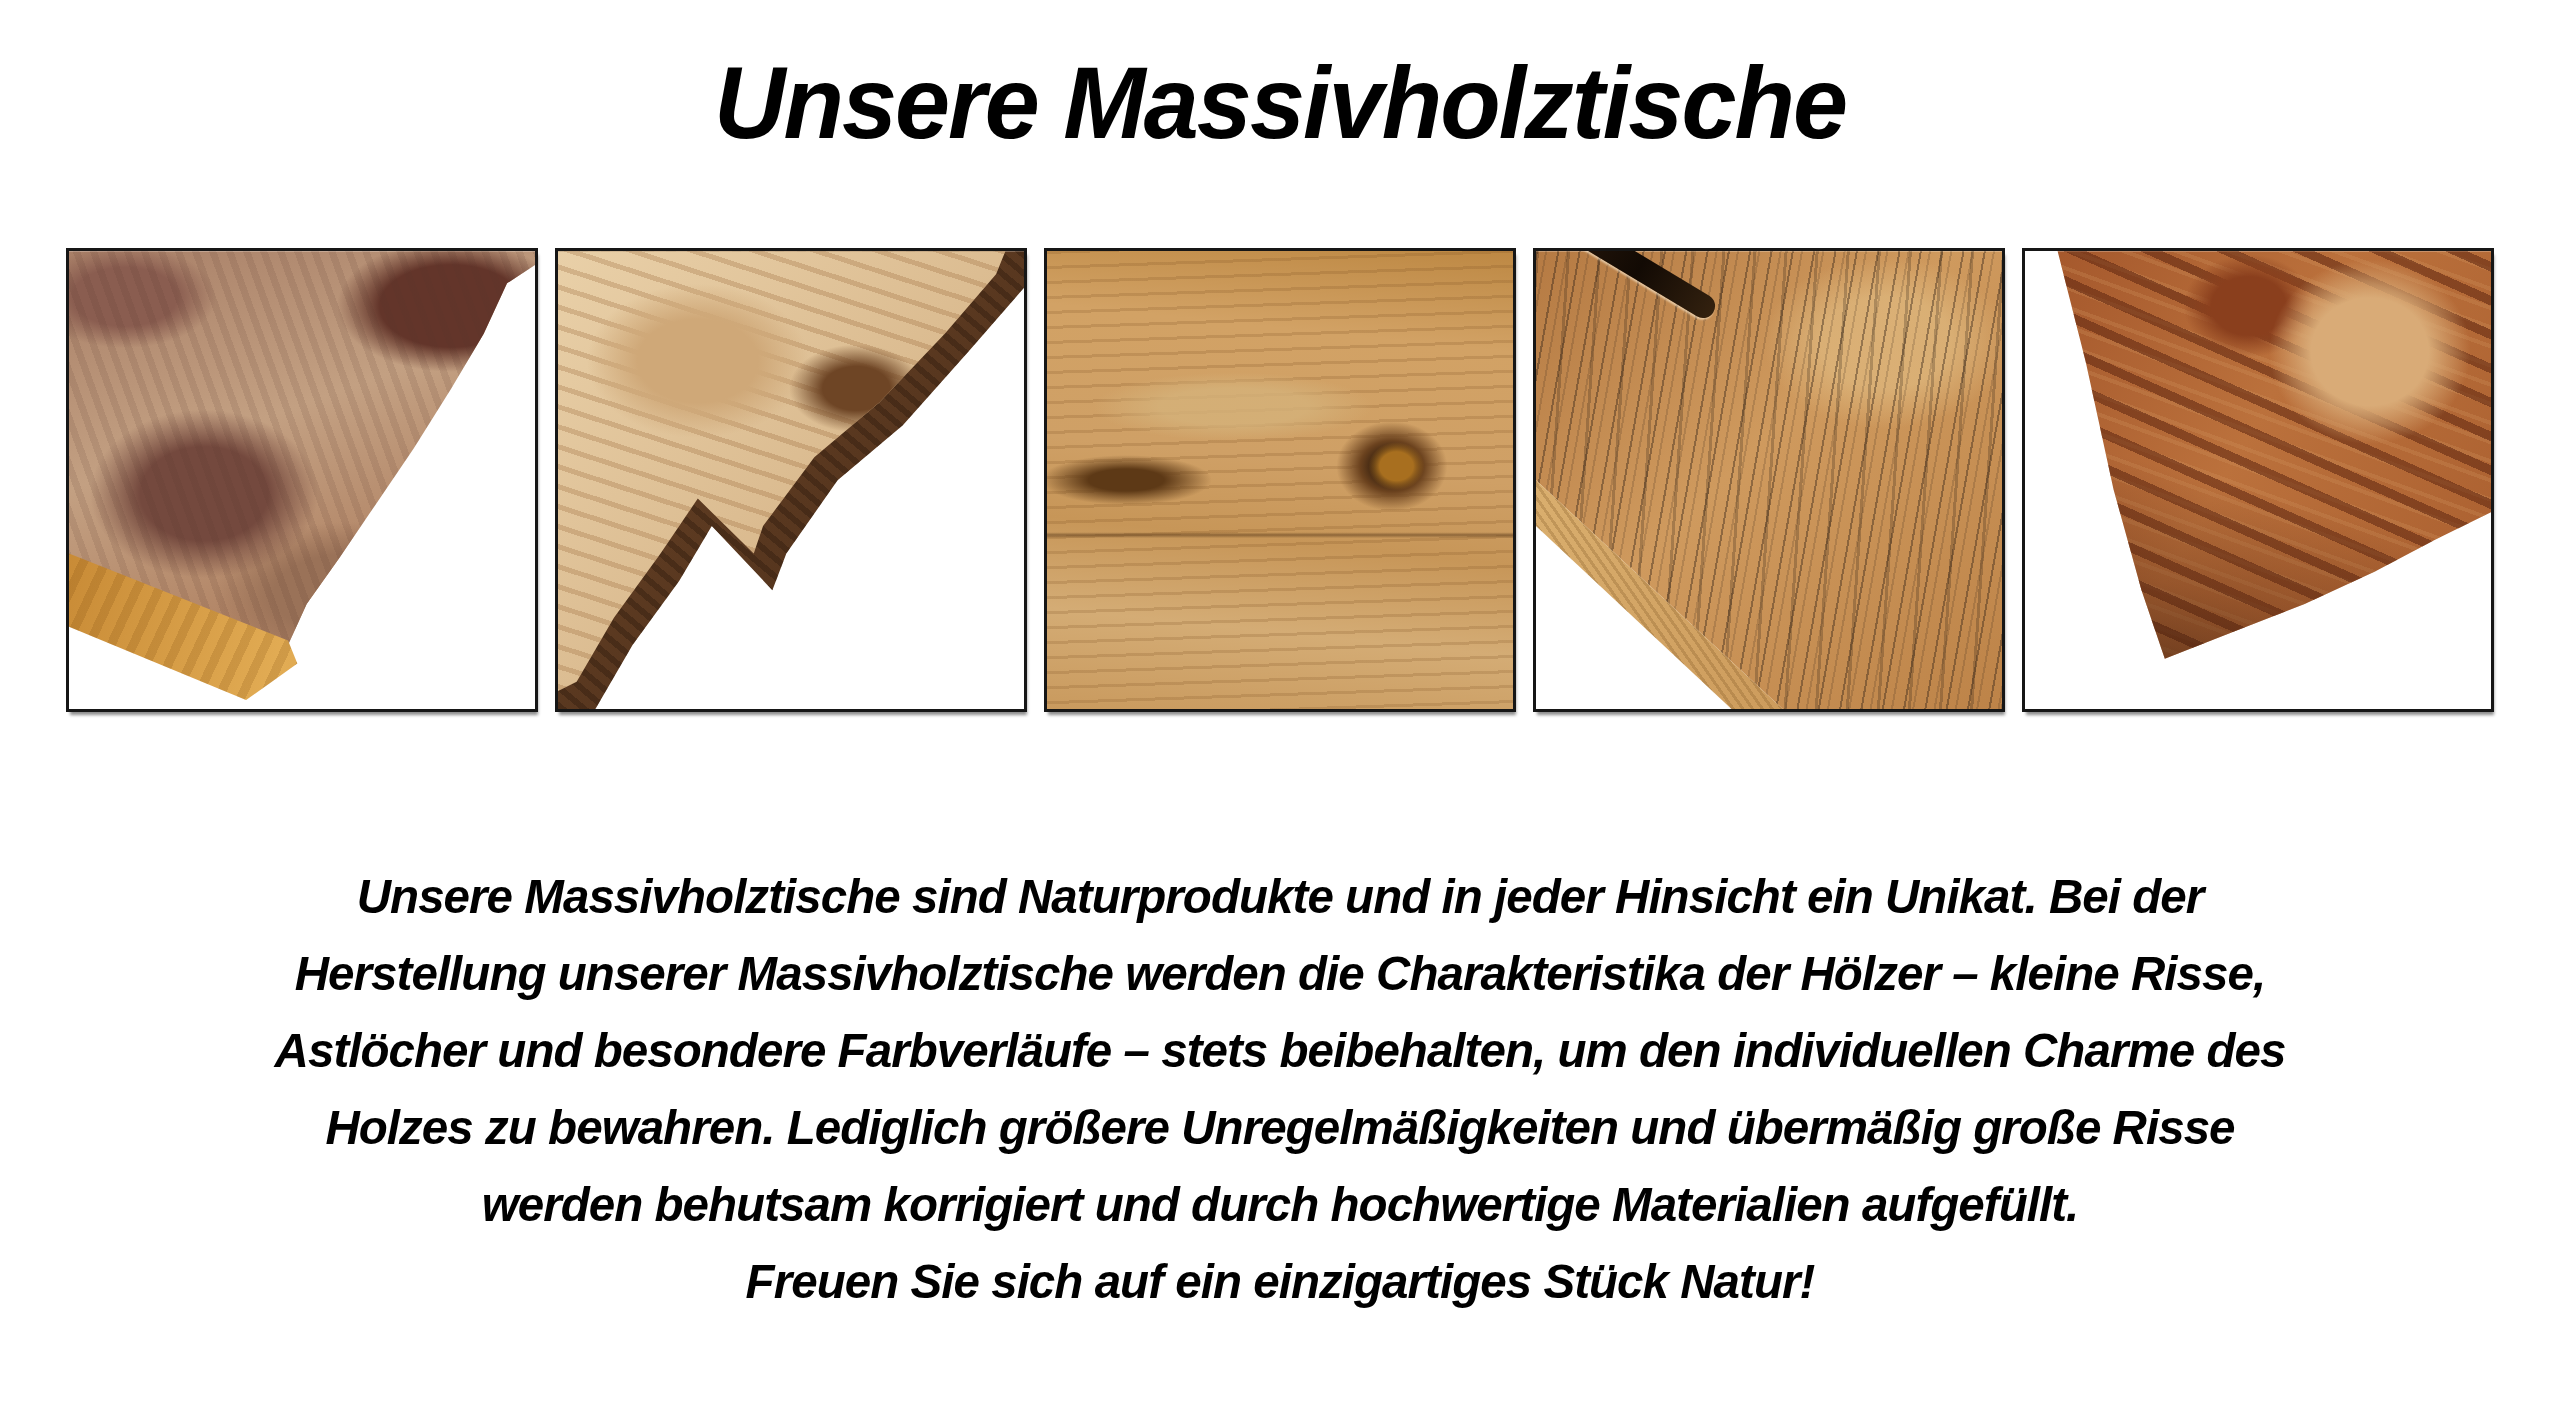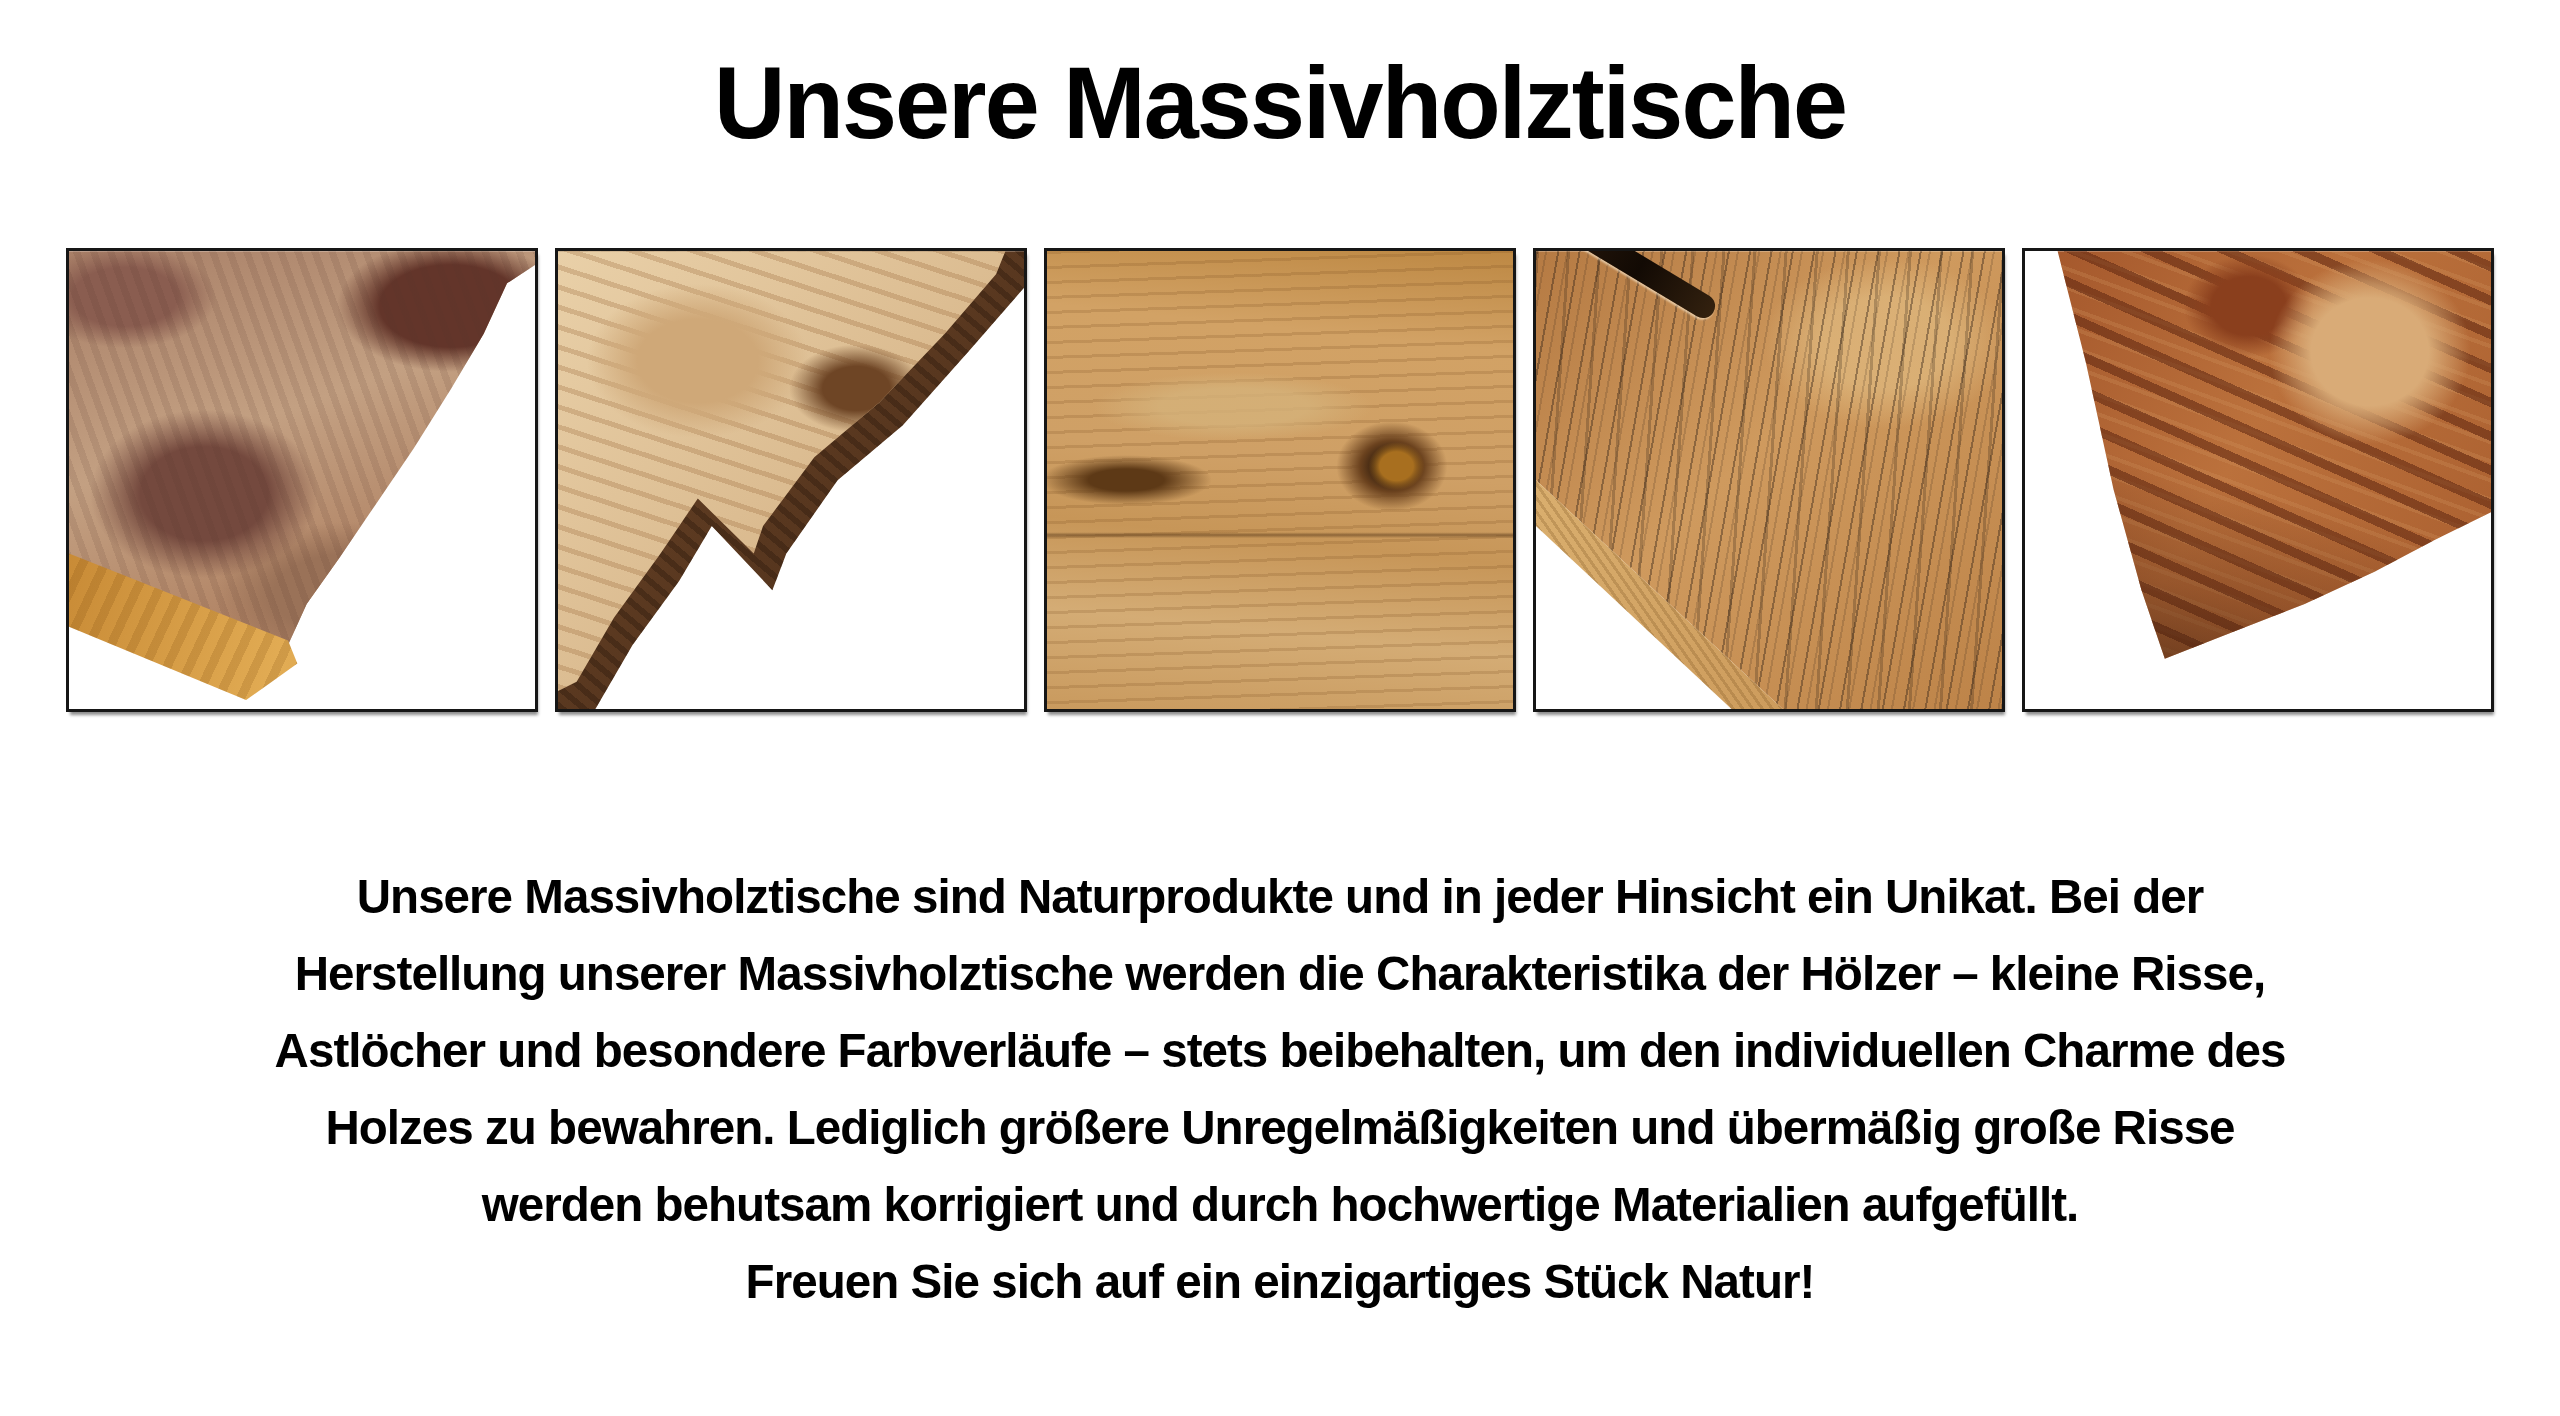--- a/index.html
+++ b/index.html
@@ -17,6 +17,7 @@
     height: 1416px;
     background: #ffffff;
     position: relative;
+    font-style: italic;
   }
 
   

